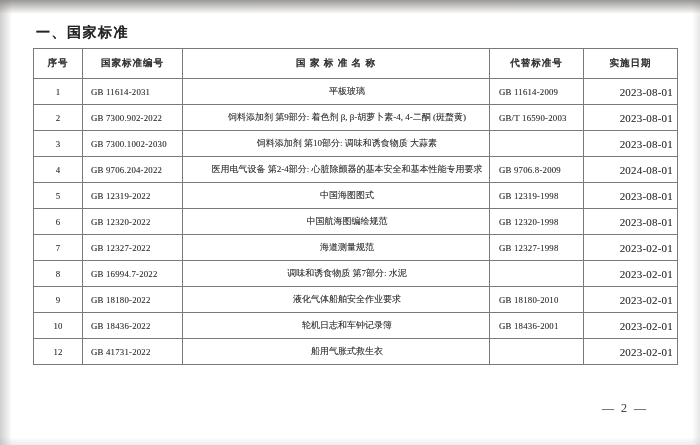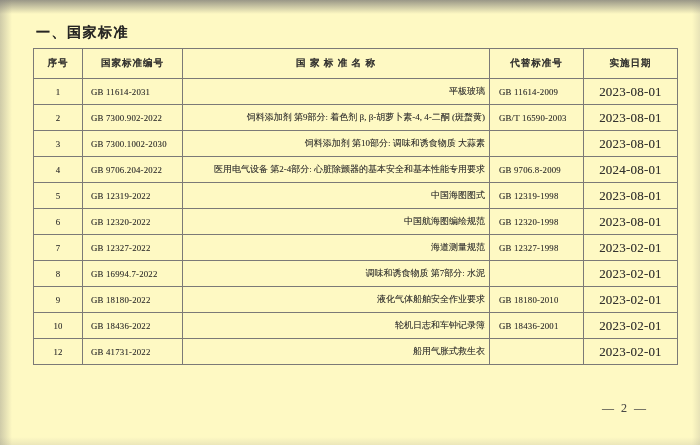--- a/index.html
+++ b/index.html
@@ -10,7 +10,7 @@
   }
   .page{
     position:relative;width:700px;height:445px;
-    background:#fef9c3;
+    background:#ffffff;
     overflow:hidden;
   }
   

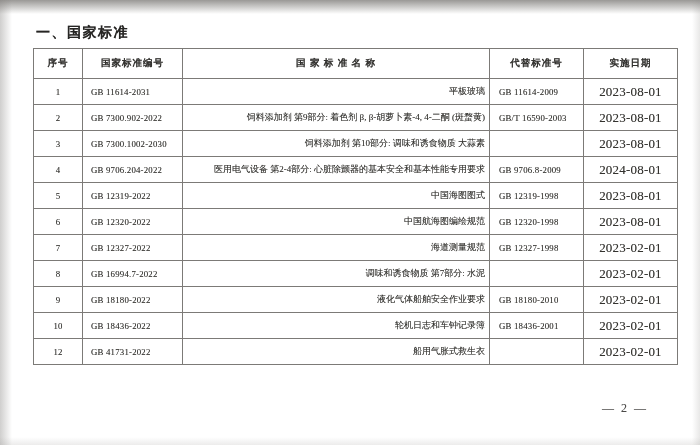--- a/index.html
+++ b/index.html
@@ -68,7 +68,7 @@
   }
   td.c-no{text-align:center;font-size:8.8px;}
   td.c-code{text-align:left;padding-left:8px;font-size:8.8px;letter-spacing:0.2px;}
-  td.c-name{text-align:right;padding-left:26px;}
+  td.c-name{text-align:center;padding-left:26px;}
   td.c-repl{text-align:left;padding-left:9px;font-size:8.8px;letter-spacing:0.2px;}
   td.c-date{text-align:center;font-size:13px;letter-spacing:0.2px;margin-top:35px;}
   .page-number{

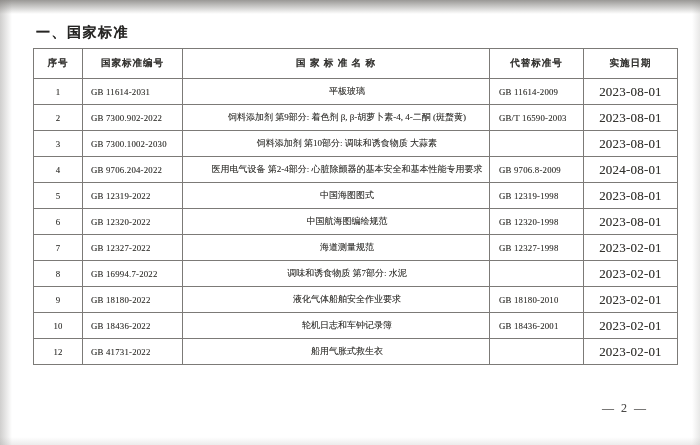--- a/index.html
+++ b/index.html
@@ -70,7 +70,7 @@
   td.c-code{text-align:left;padding-left:8px;font-size:8.8px;letter-spacing:0.2px;}
   td.c-name{text-align:center;padding-left:26px;}
   td.c-repl{text-align:left;padding-left:9px;font-size:8.8px;letter-spacing:0.2px;}
-  td.c-date{text-align:center;font-size:13px;letter-spacing:0.2px;margin-top:35px;}
+  td.c-date{text-align:right;font-size:11px;letter-spacing:0.2px;margin-top:35px;}
   .page-number{
     position:absolute;left:585px;top:401px;width:80px;
     font-size:12px;color:#4a4947;text-align:center;

